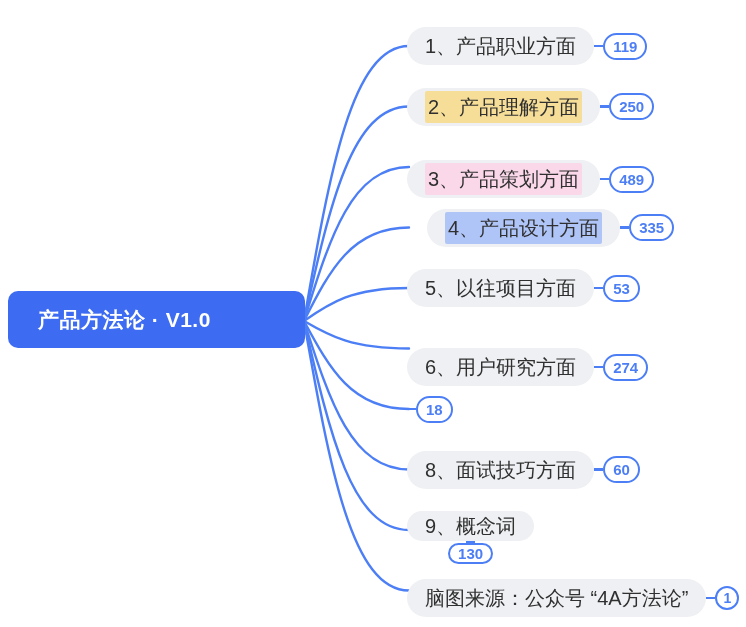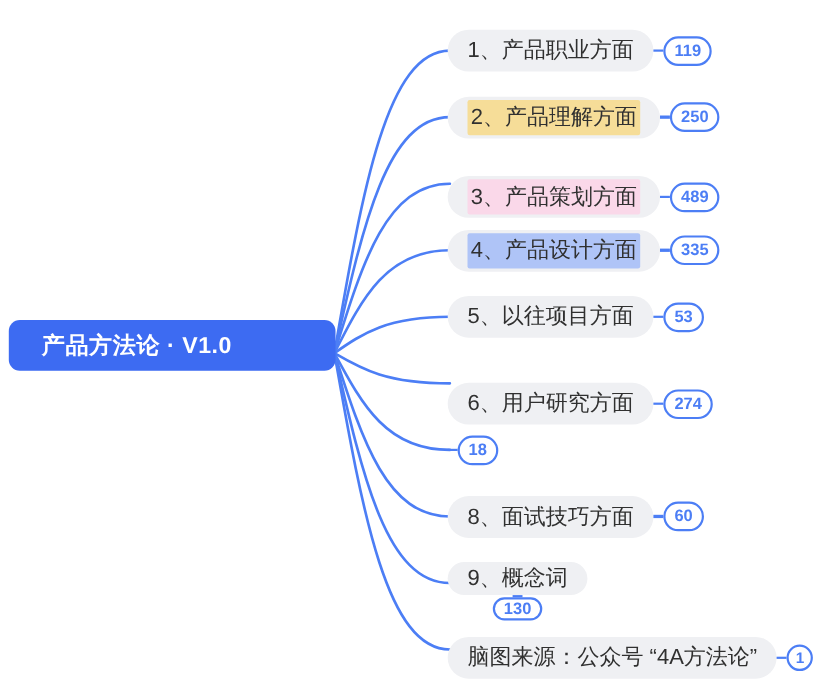--- a/index.html
+++ b/index.html
@@ -162,7 +162,7 @@
       <div class="badge-link"></div>
       <div class="count-badge">489</div>
     </div>
-      <div class="branch-row" style="top: 208.5px;">
+      <div class="branch-row" style="top: 208.5px; margin-left: 20px;">
       <div class="topic-node">
         <span class="topic-label hl hl-blue">4、产品设计方面</span>
       </div>

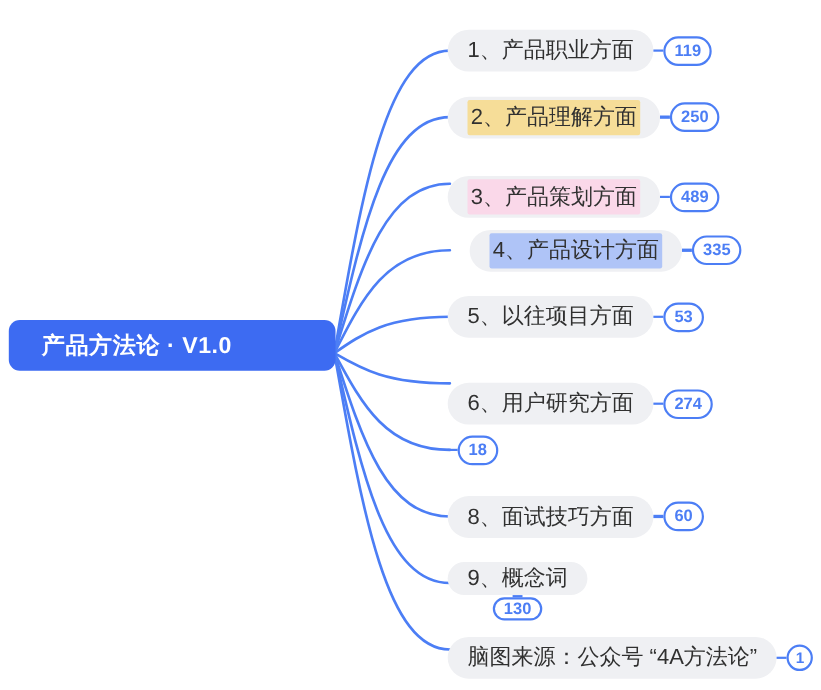--- a/index.html
+++ b/index.html
@@ -41,7 +41,7 @@
   .root-node{
     position:absolute;
     left:8px;top:291px;
-    width:297px;height:46px;
+    width:297px;height:57px;
     box-sizing:border-box;
     background:var(--root-bg);
     border-radius:10px;

